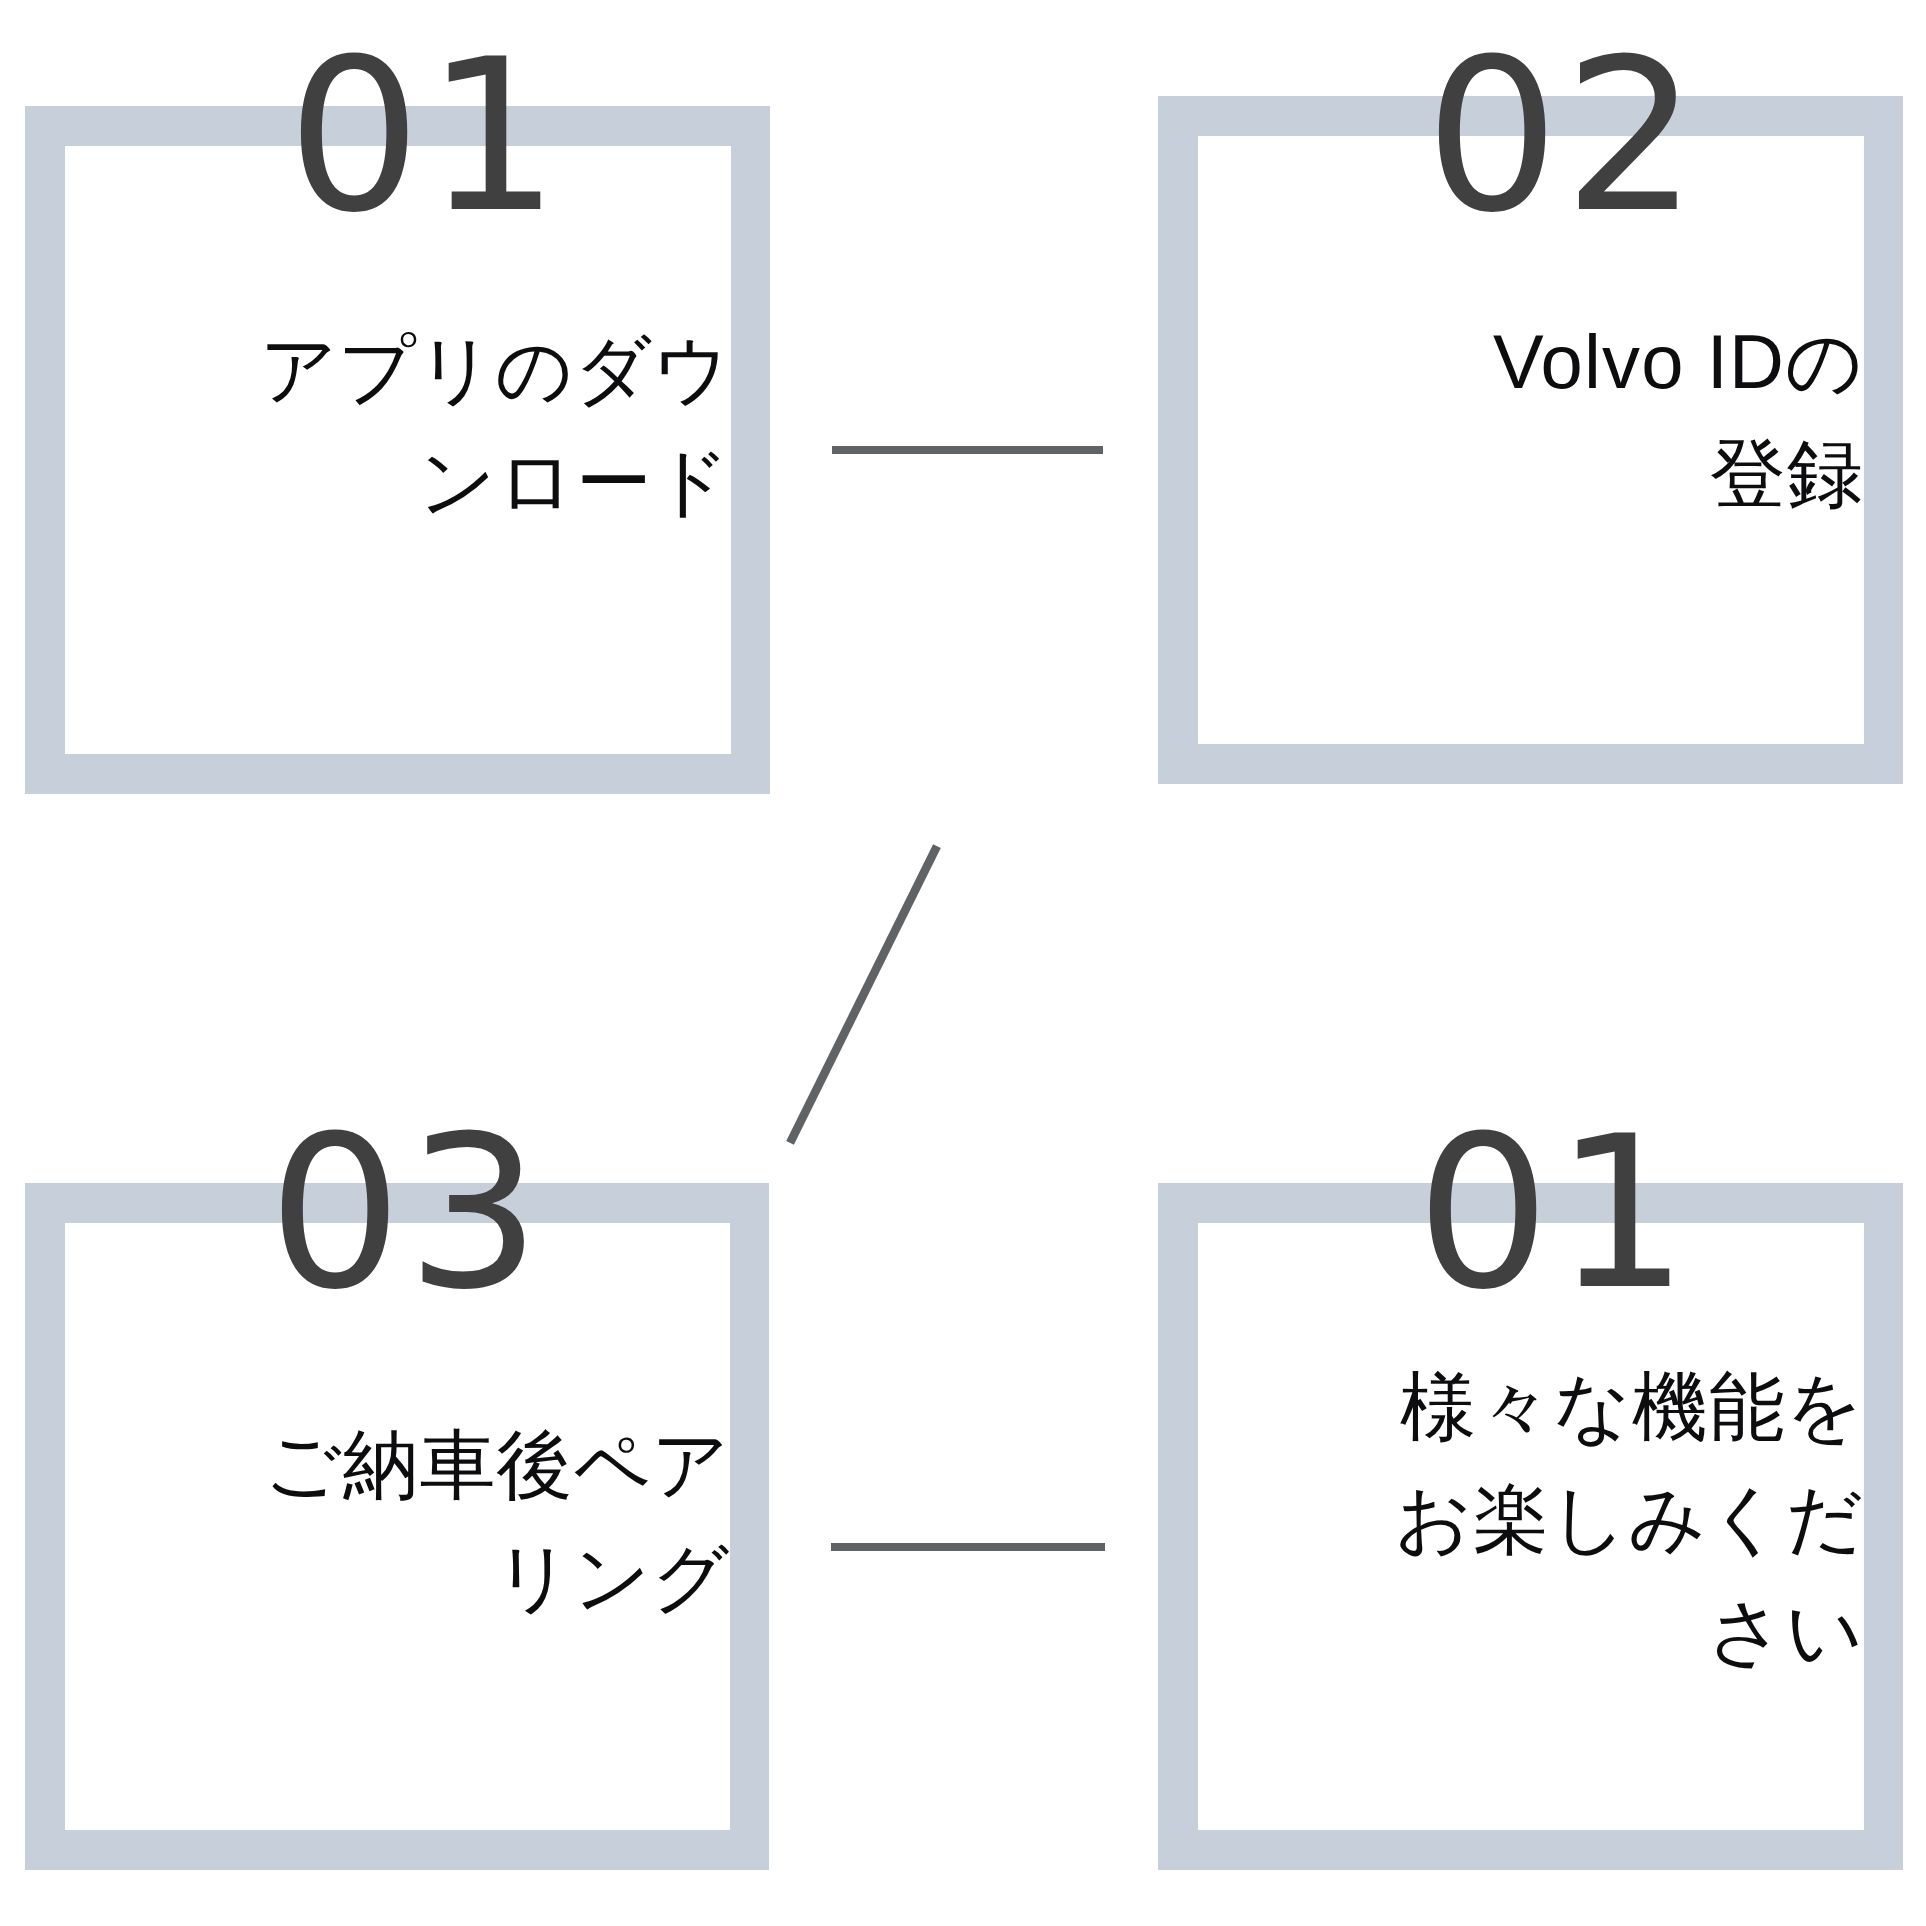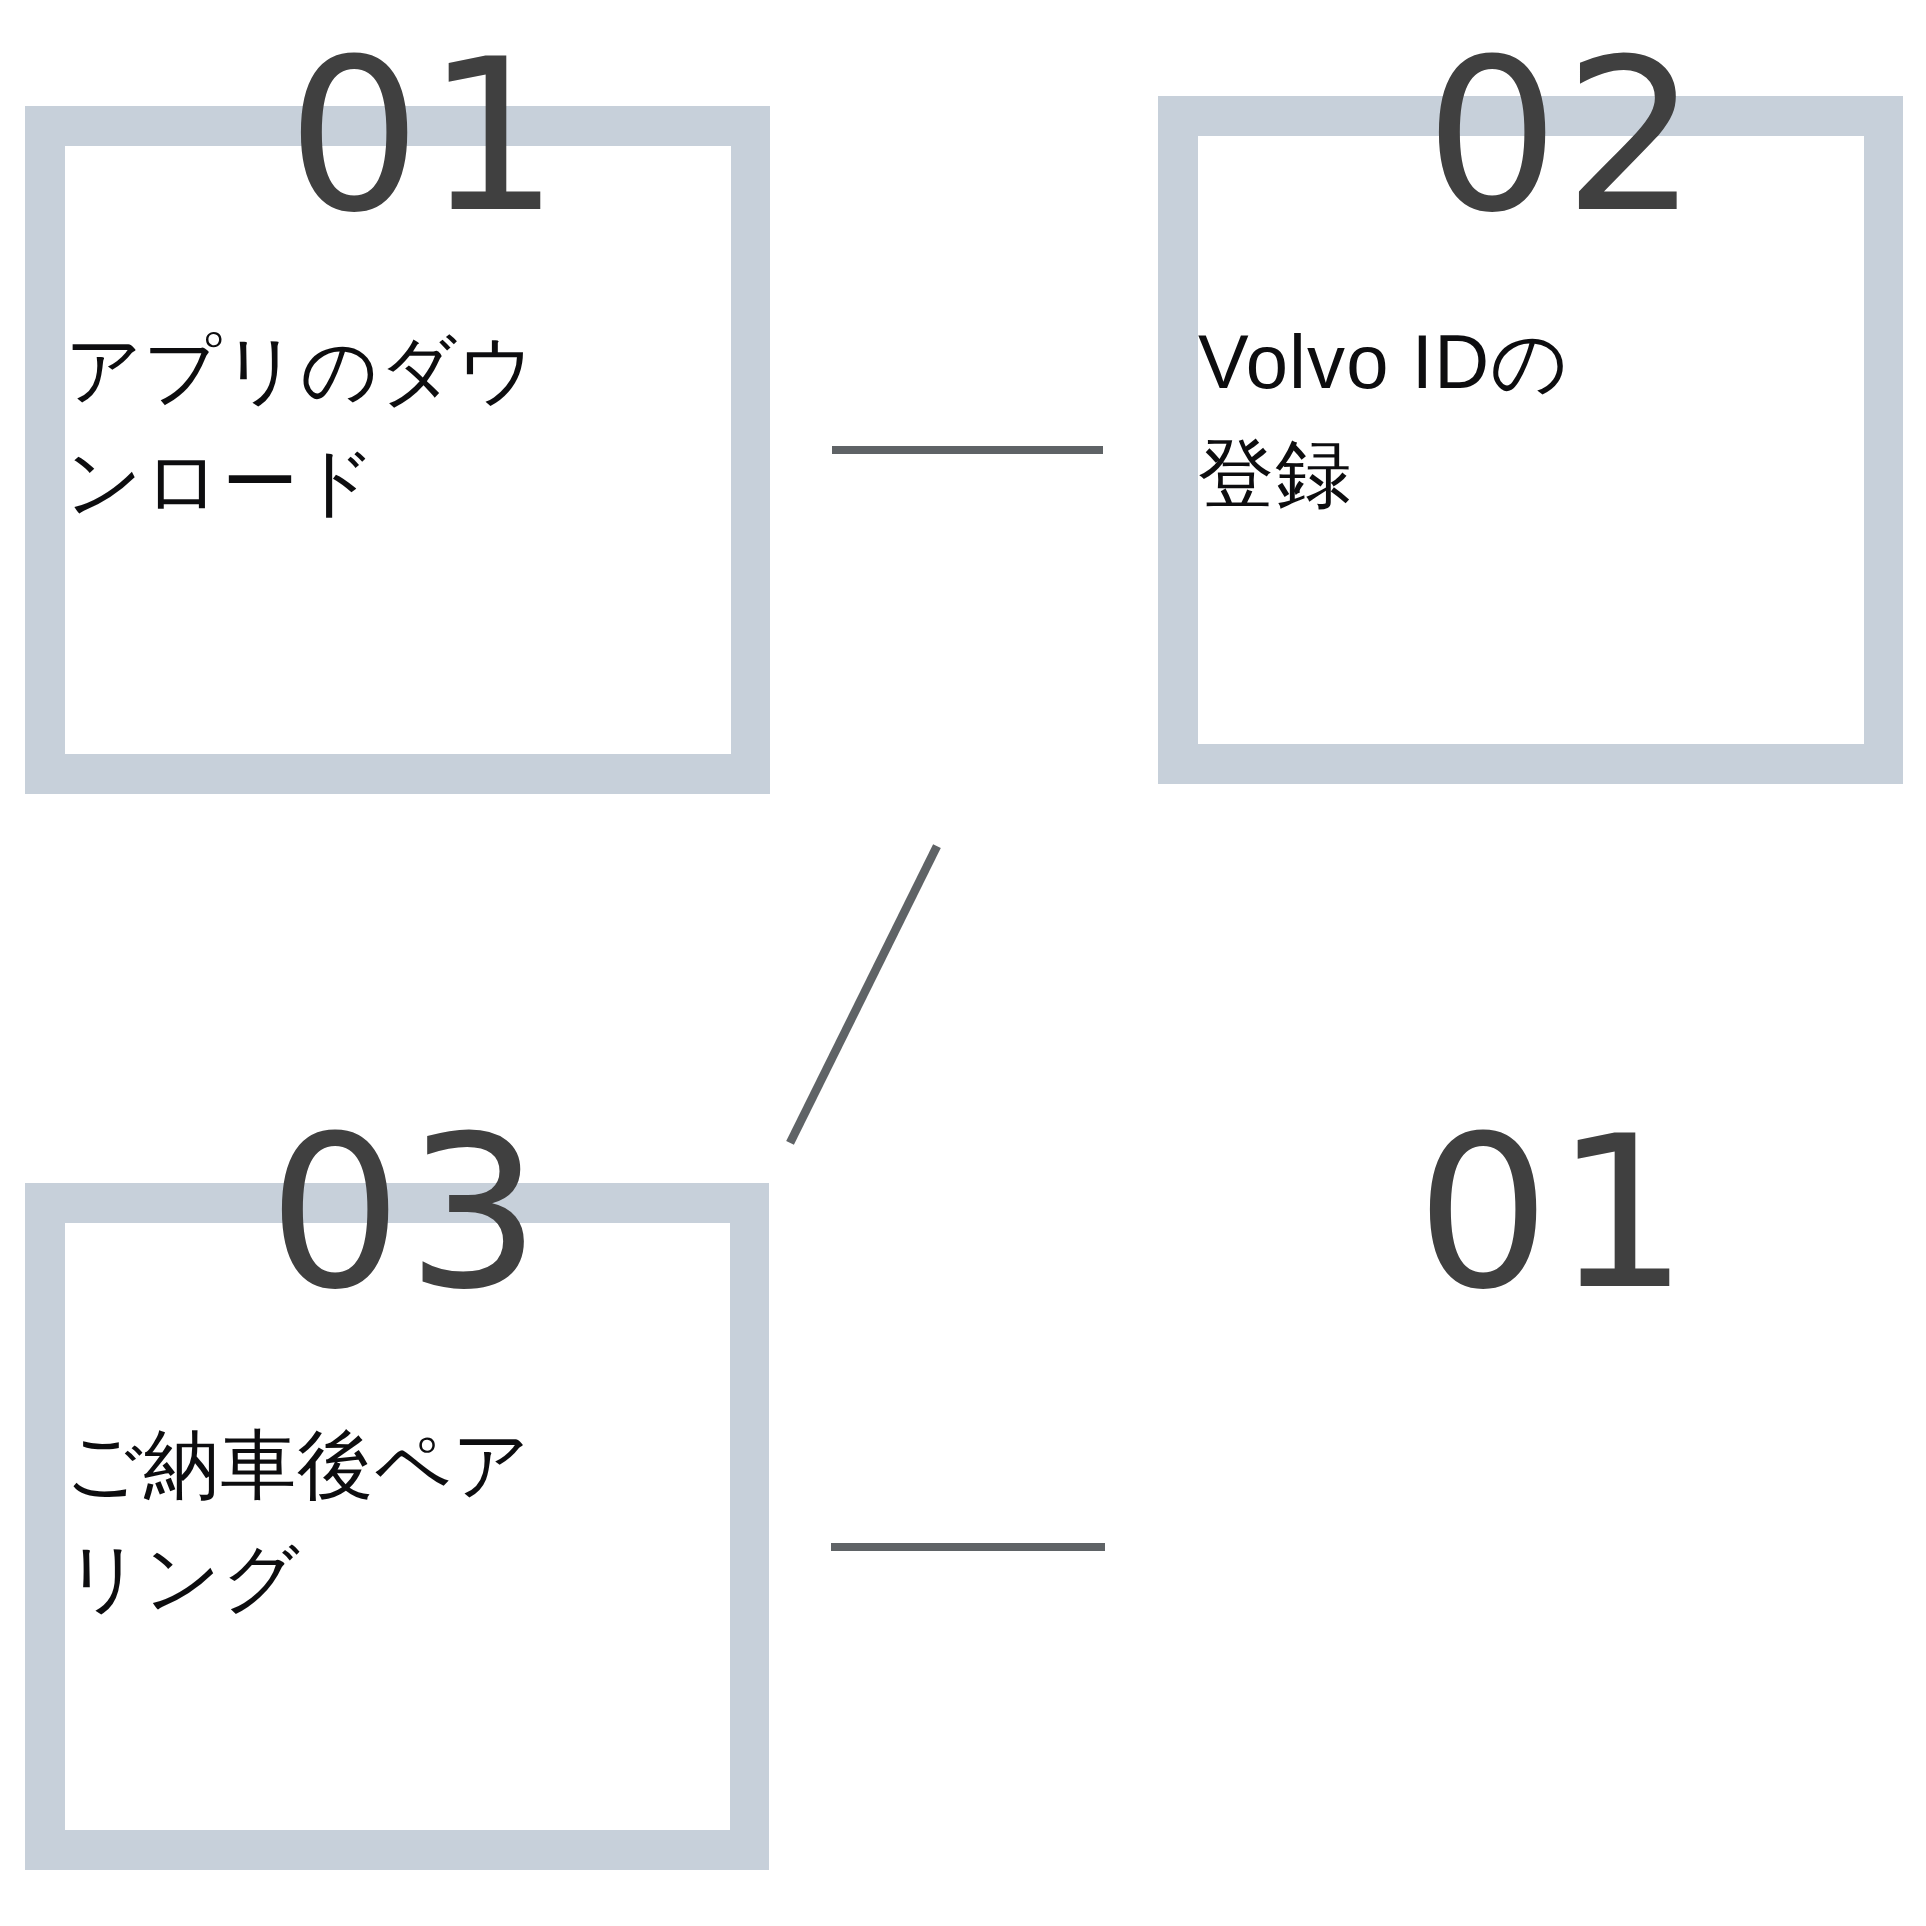--- a/index.html
+++ b/index.html
@@ -41,7 +41,7 @@
   
   .step-text {
     width: 100%;
-    text-align: left;
+    text-align: right;
     color: #0d0d0f;
     font-size: 76px;
     line-height: 1.48;

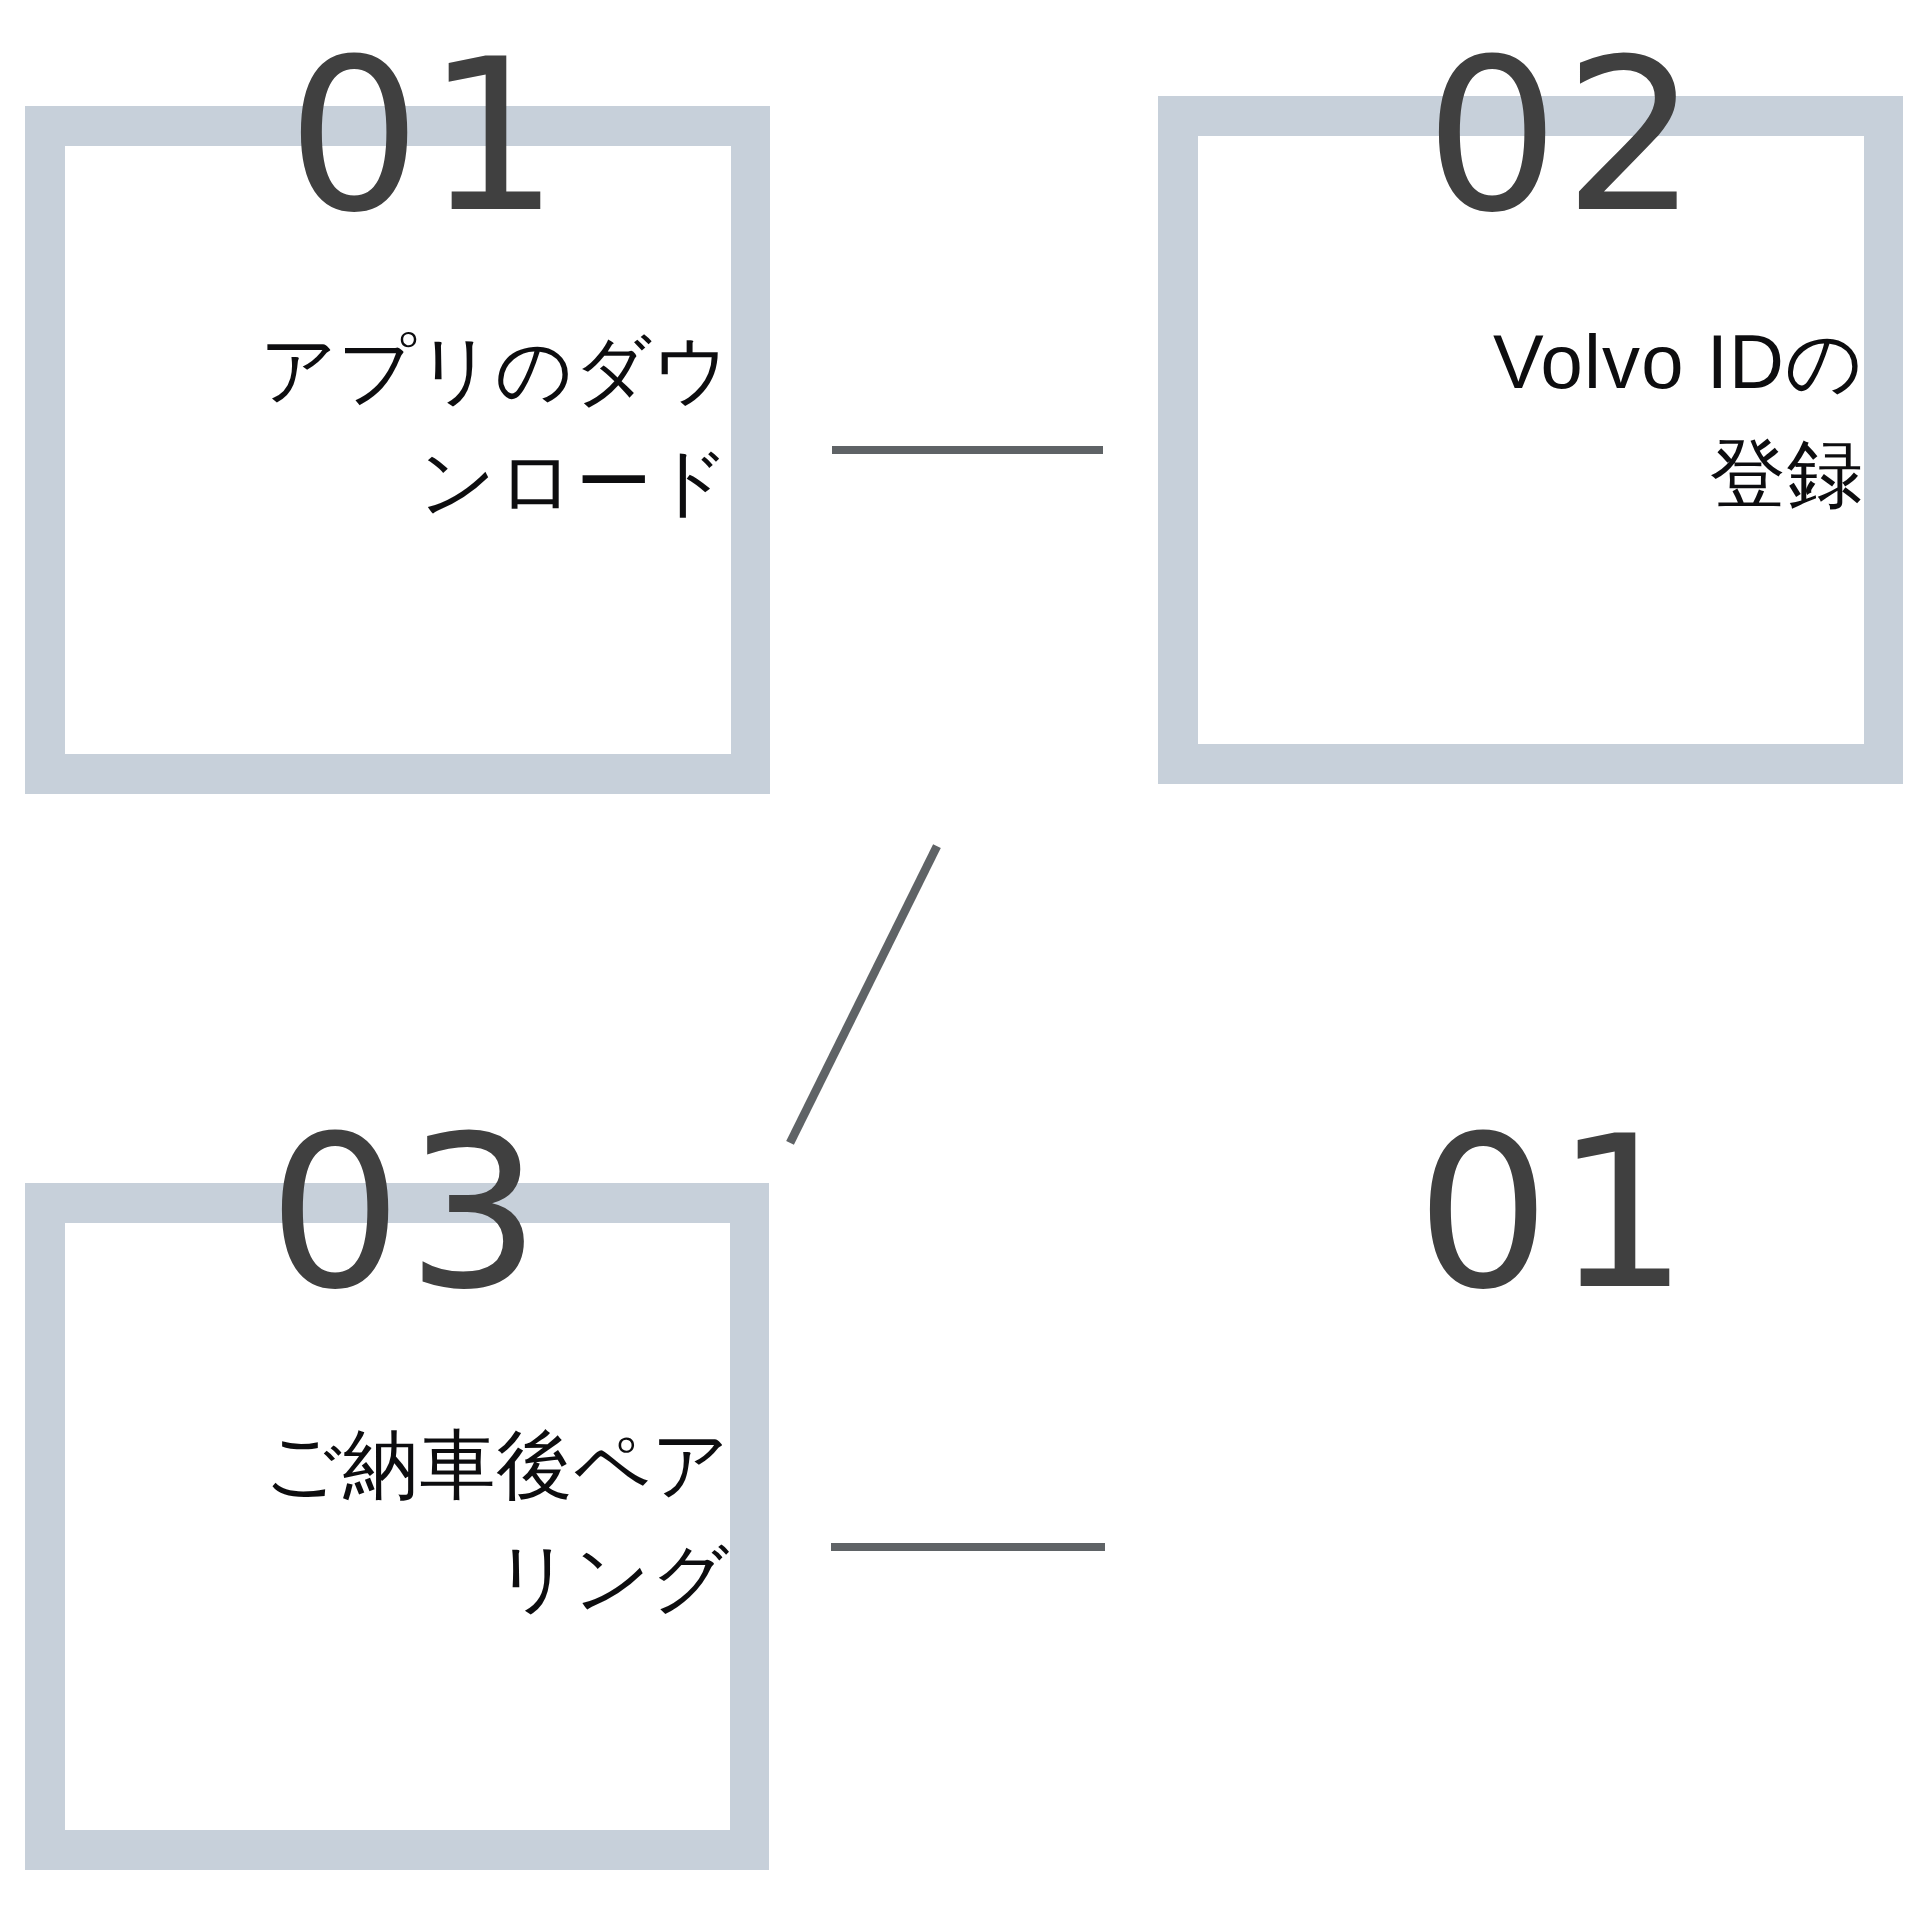--- a/index.html
+++ b/index.html
@@ -123,6 +123,13 @@
   </div>
   <div class="step-number n03">03</div>
 
+  <div class="step-box b04">
+    <div class="step-inner">
+      <div class="step-text">様々な機能を
+お楽しみくだ
+さい</div>
+    </div>
+  </div>
   <div class="step-number n04">01</div>
 
   <div class="connector-h top"></div>

